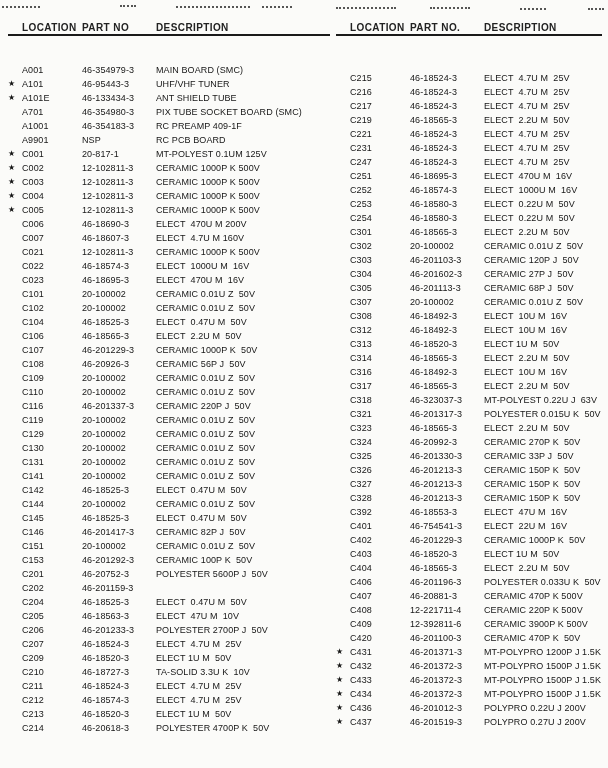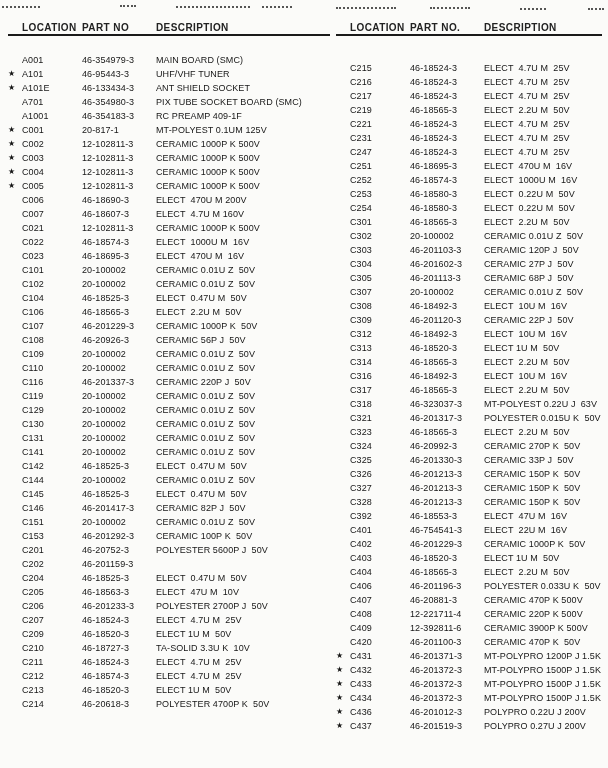--- a/index.html
+++ b/index.html
@@ -20,7 +20,7 @@
     padding-bottom:1px;border-bottom:2px solid #1a1a1a;
   }
   .hdr span{white-space:nowrap;}
-  .rows{margin-top:5px;}
+  .rows{margin-top:15px;}
   .colgroup.left .rows{padding-top:12px;}
   .colgroup.right .rows{padding-top:20px;}
   .row{

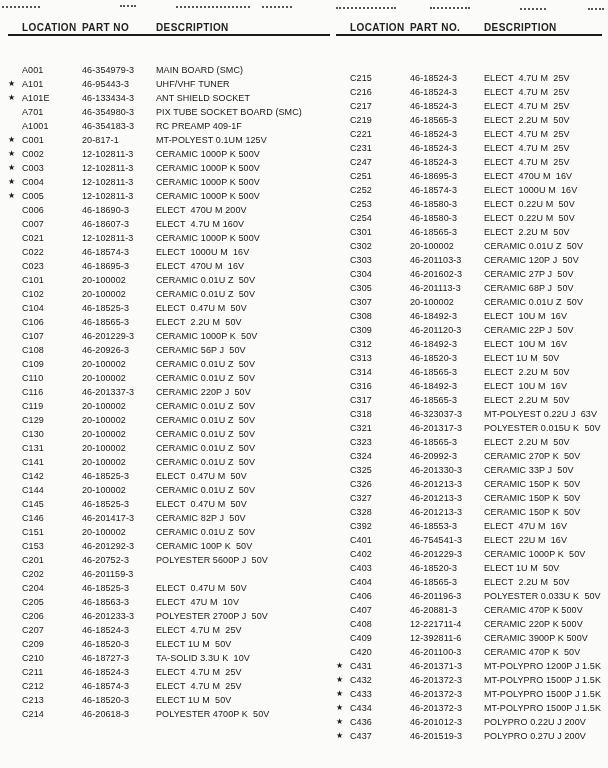--- a/index.html
+++ b/index.html
@@ -71,7 +71,7 @@
       <span class="star">★</span>
       <span class="loc">A101E</span>
       <span class="pn">46-133434-3</span>
-      <span class="desc">ANT SHIELD SOCKET</span>
+      <span class="desc">ANT SHIELD TUBE</span>
     </div>
 
     <div class="row">

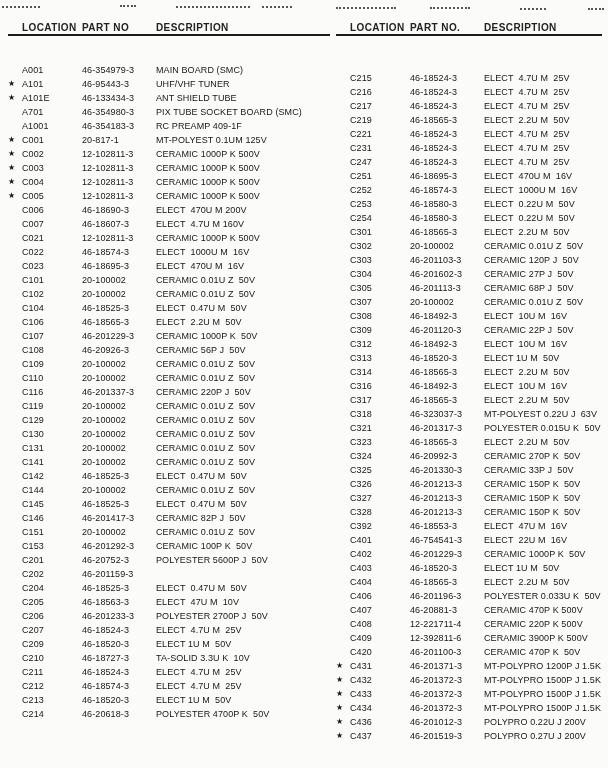--- a/index.html
+++ b/index.html
@@ -88,6 +88,12 @@
       <span class="desc">RC PREAMP 409-1F</span>
     </div>
 
+    <div class="row">
+      <span class="star"></span>
+      <span class="loc">A9901</span>
+      <span class="pn">NSP</span>
+      <span class="desc">RC PCB BOARD</span>
+    </div>
 
     <div class="row">
       <span class="star">★</span>

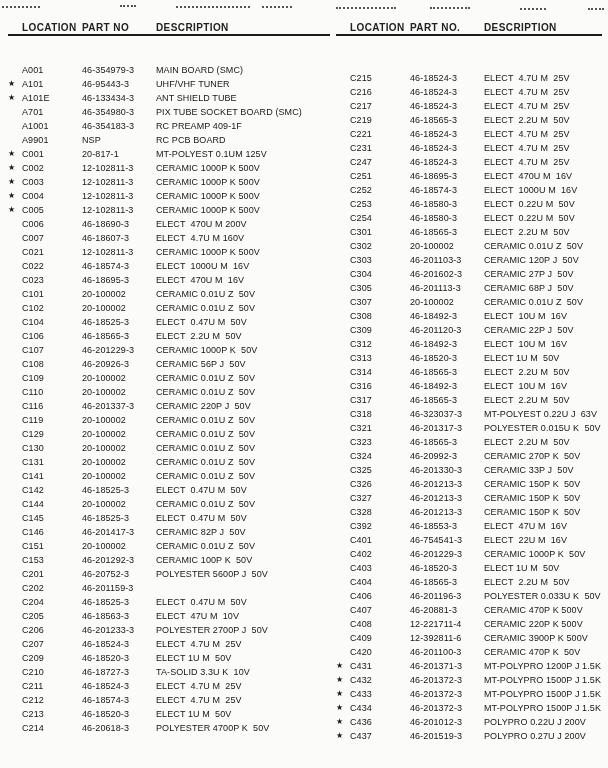--- a/index.html
+++ b/index.html
@@ -527,12 +527,6 @@
       <span class="desc">ELECT  10U M  16V</span>
     </div>
 
-    <div class="row">
-      <span class="star"></span>
-      <span class="loc">C309</span>
-      <span class="pn">46-201120-3</span>
-      <span class="desc">CERAMIC 22P J  50V</span>
-    </div>
 
     <div class="row">
       <span class="star"></span>

